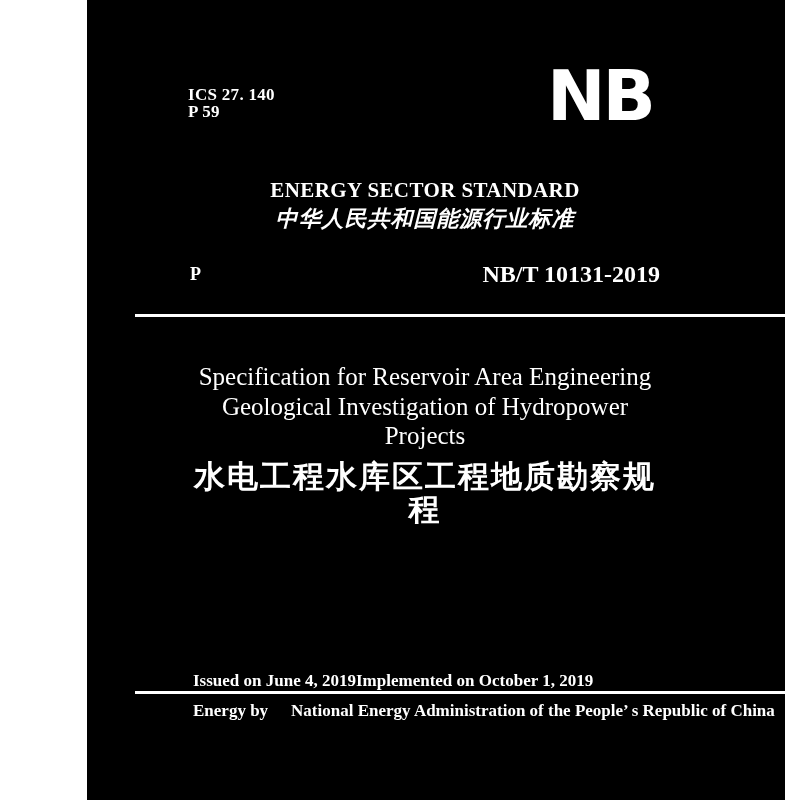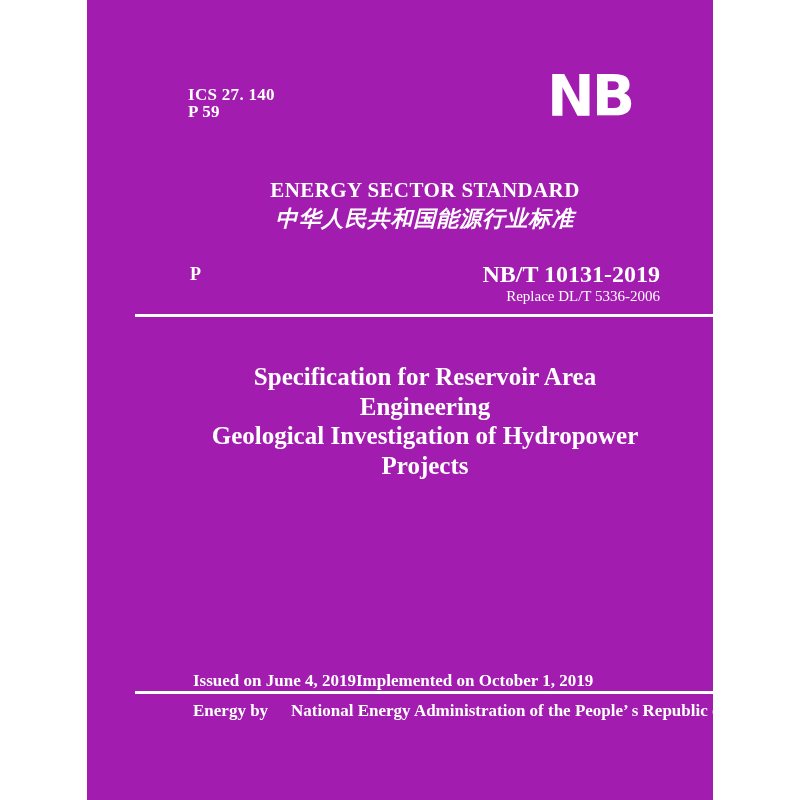--- a/index.html
+++ b/index.html
@@ -21,9 +21,9 @@
     position: absolute;
     left: 87px;
     top: 0;
-    width: 626px;
+    width: 698px;
     height: 800px;
-    background: #a21caf;
+    background: #000000;
     color: #ffffff;
   }
   .ics-block {

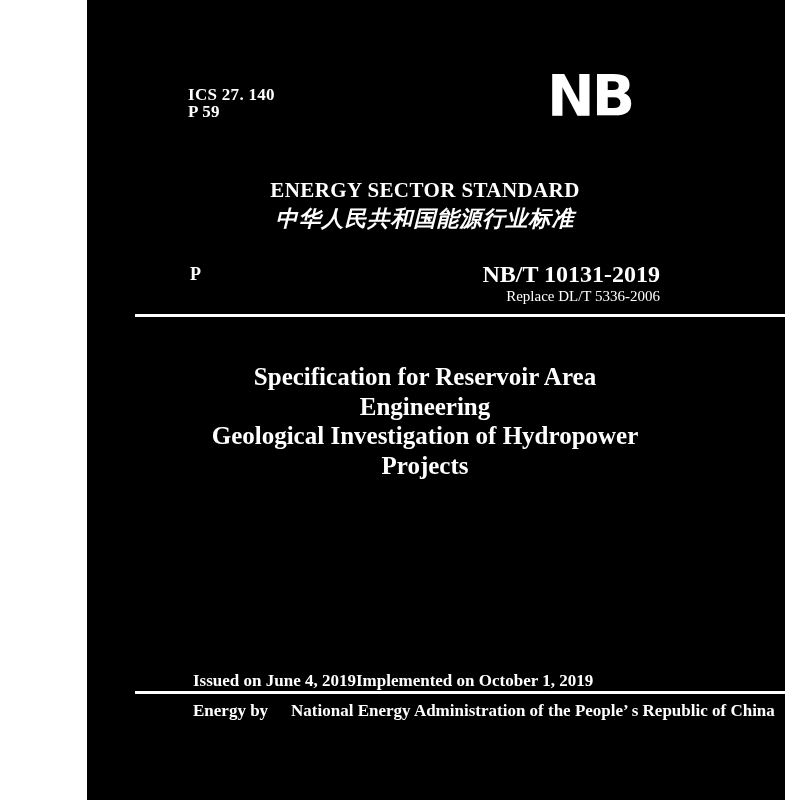--- a/index.html
+++ b/index.html
@@ -41,7 +41,7 @@
     top: 58px;
     font-family: "DejaVu Sans", sans-serif;
     font-weight: 900;
-    font-size: 57px;
+    font-size: 70px;
     line-height: 76px;
     letter-spacing: -3px;
     color: #ffffff;

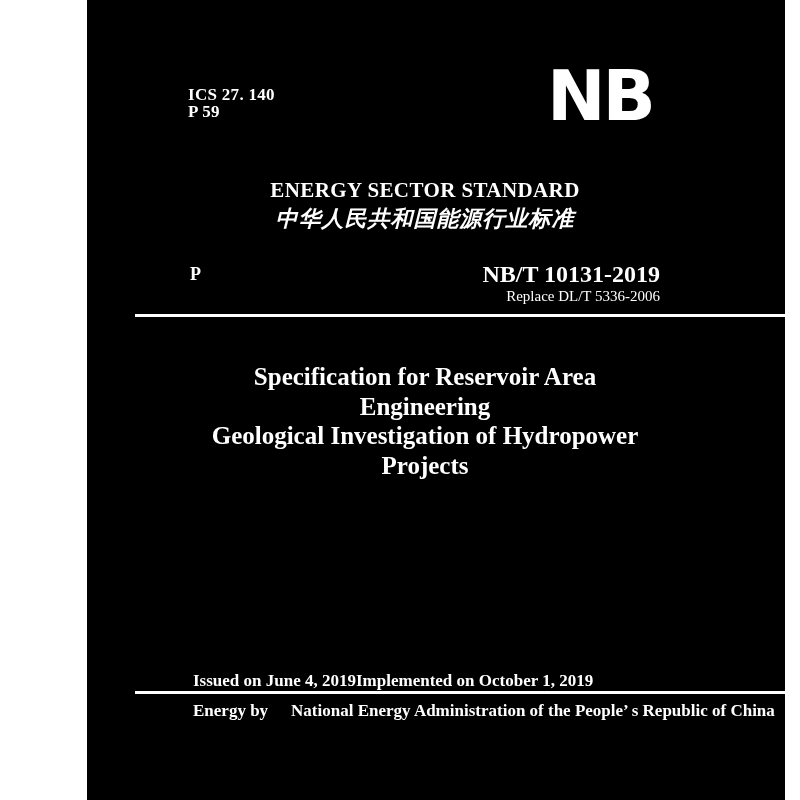--- a/index.html
+++ b/index.html
@@ -171,7 +171,6 @@
       <div class="category-letter">P</div>
       <div class="std-number-block">
         <div class="std-number">NB/T 10131-2019</div>
-        <div class="replaces">Replace DL/T 5336-2006</div>
       </div>
     </div>
 

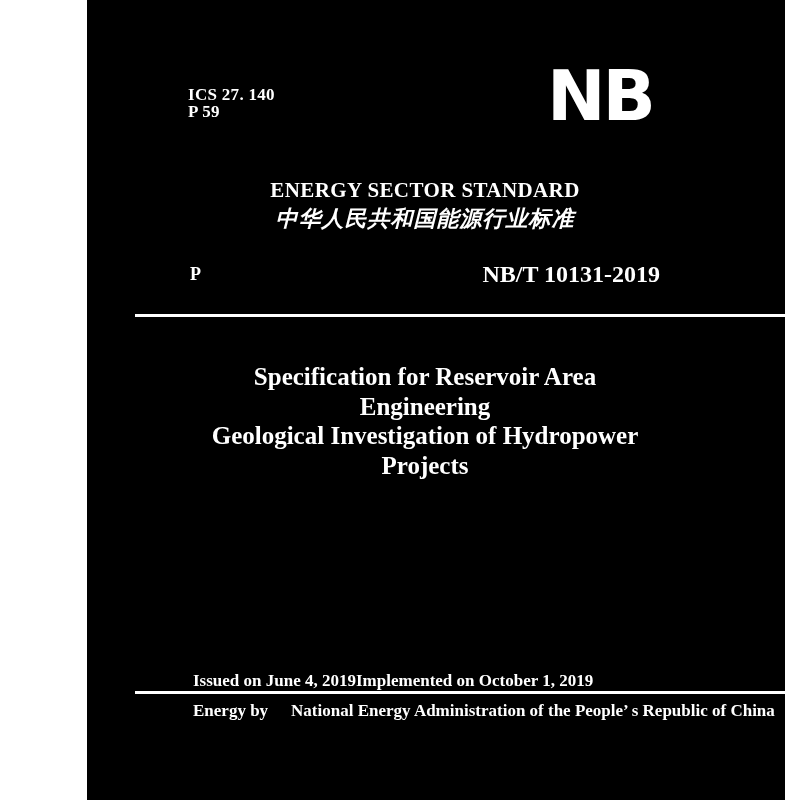--- a/index.html
+++ b/index.html
@@ -116,7 +116,7 @@
   }
   .title-block .en {
     font-size: 25px;
-    font-weight: bold;
+    font-weight: normal;
     line-height: 29.5px;
   }
   .title-block .zh {

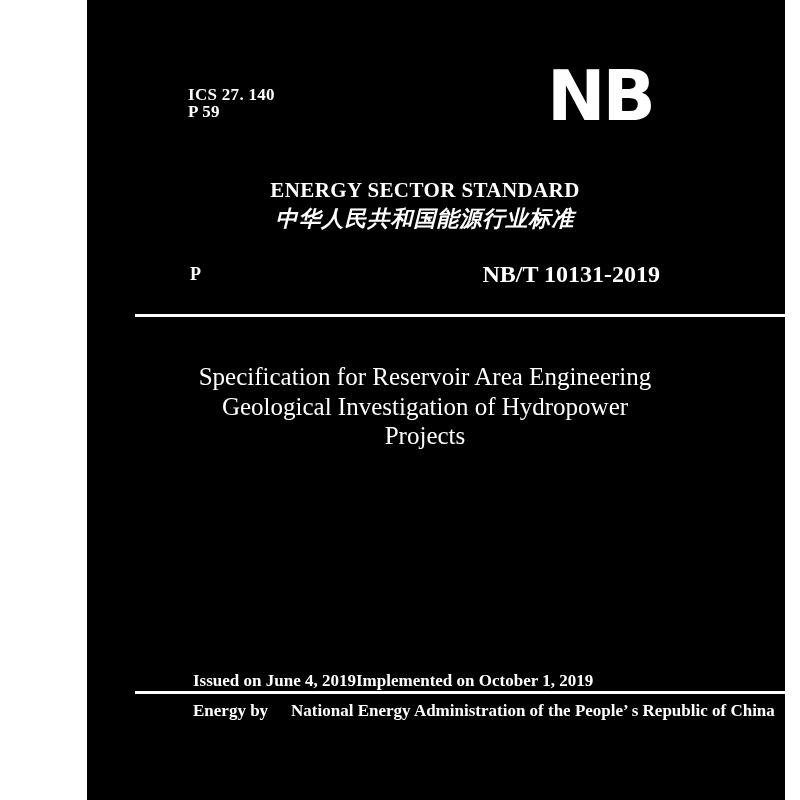--- a/index.html
+++ b/index.html
@@ -179,6 +179,7 @@
     <div class="title-block">
       <div class="en">Specification for Reservoir Area Engineering</div>
       <div class="en">Geological Investigation of Hydropower Projects</div>
+      <div class="zh">水电工程水库区工程地质勘察规程</div>
     </div>
 
     <div class="dates-row">

